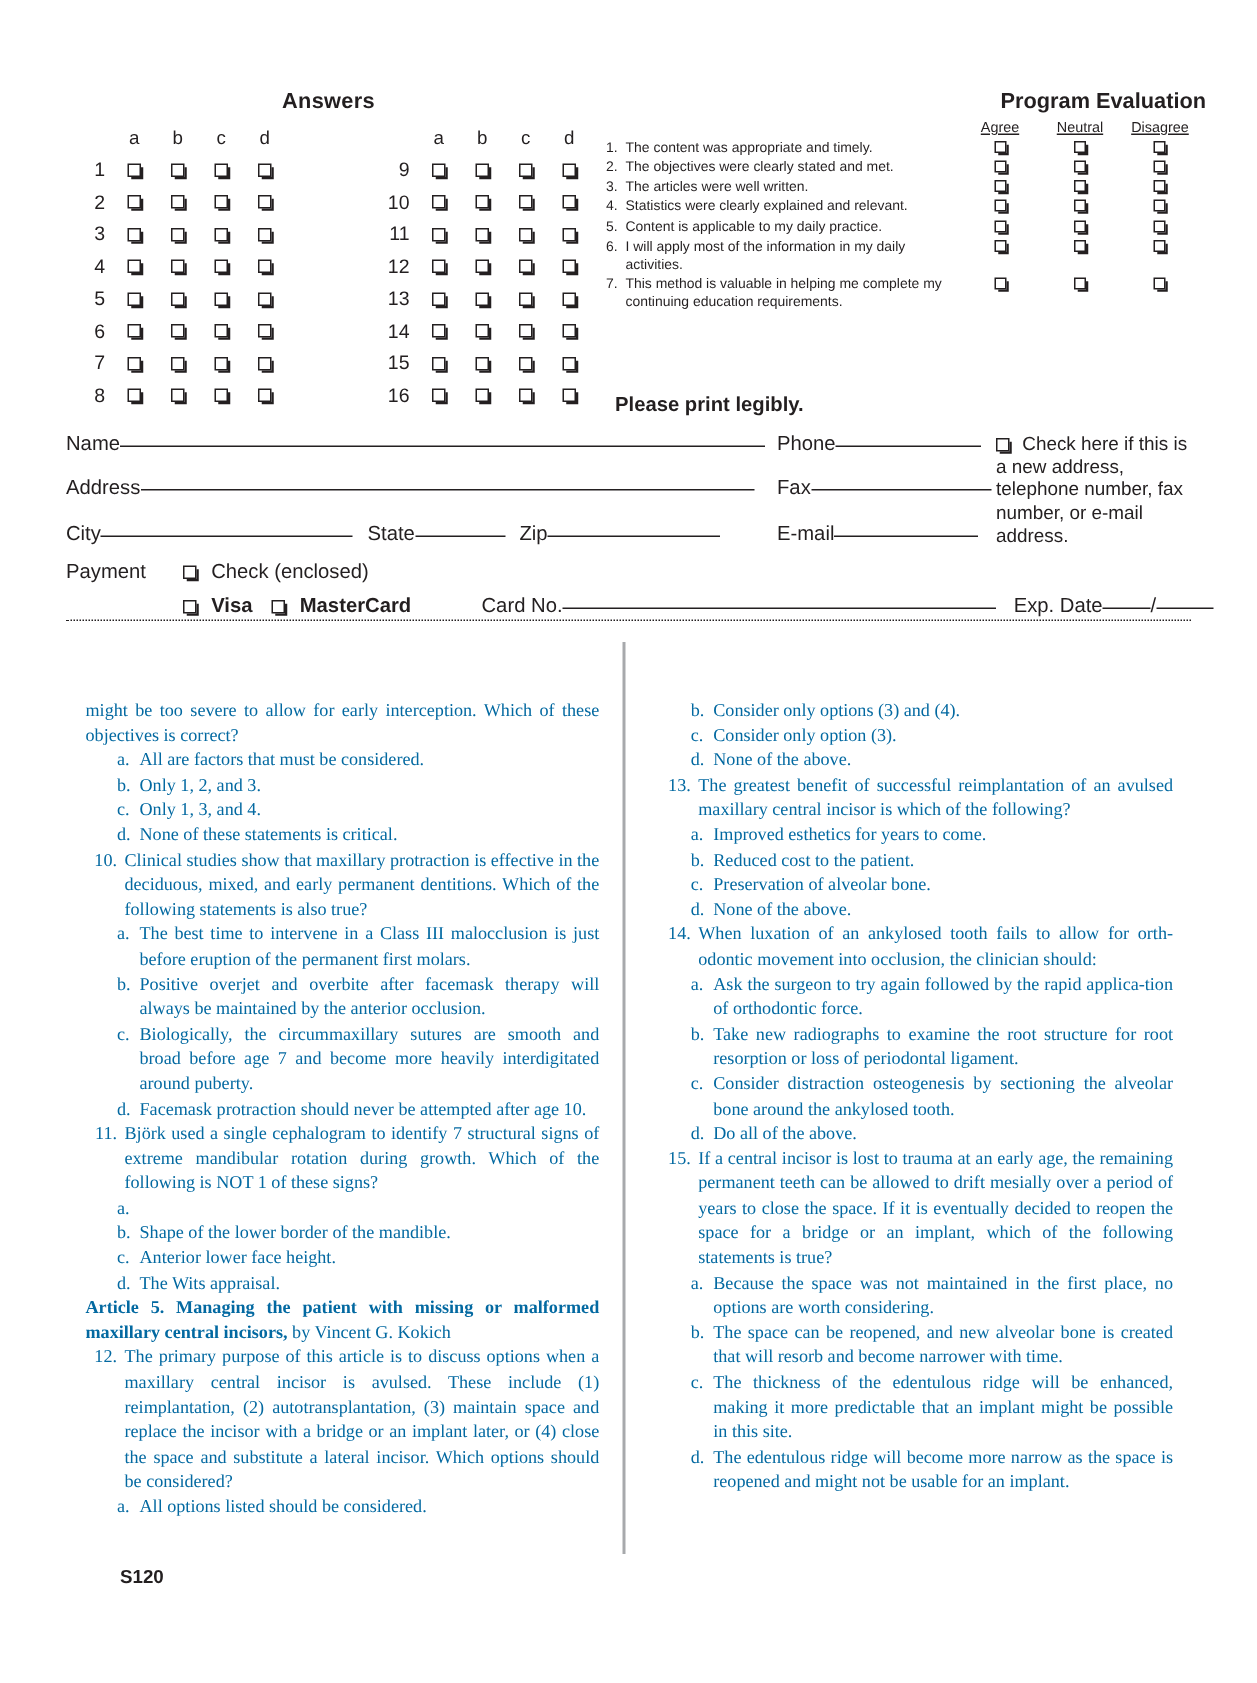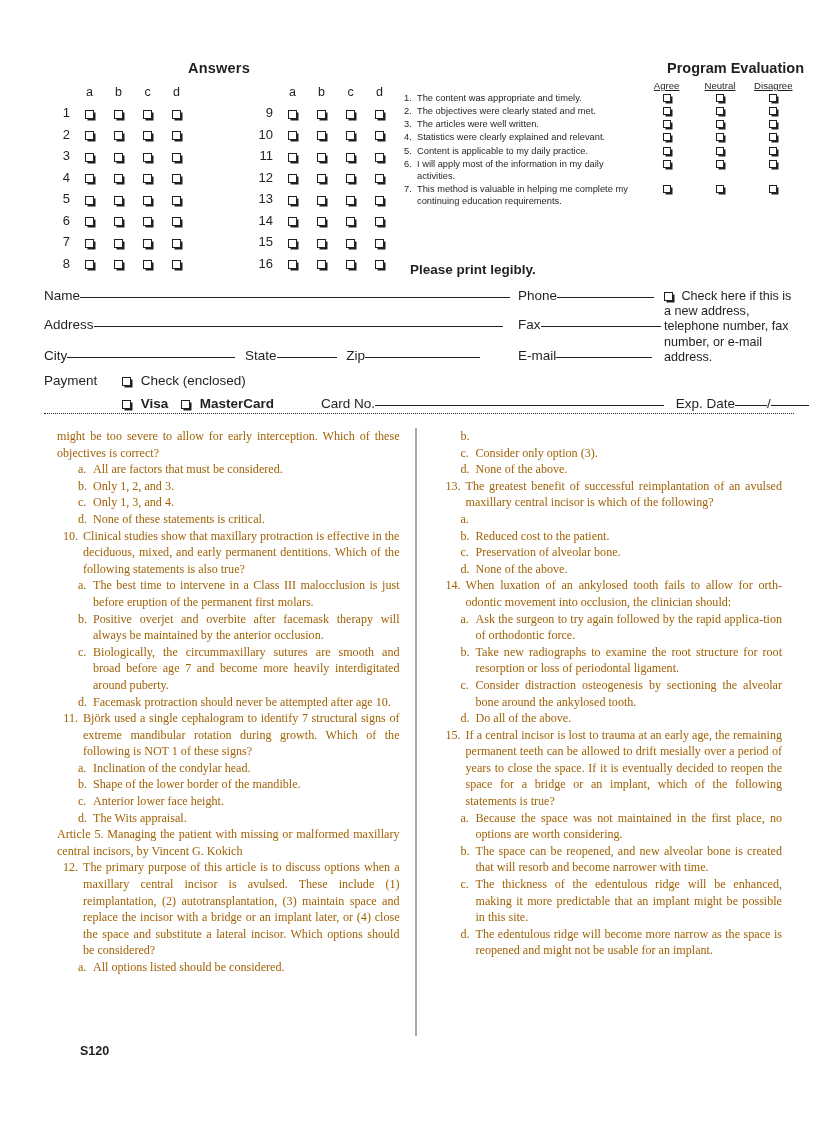--- a/index.html
+++ b/index.html
@@ -157,7 +157,8 @@
     font-size: 12.1px;
     line-height: 16.6px;
     text-align: justify;
-    color: #a16207;
+    color: #0369a1;
+    margin-top: 37px;
   }
   #col-left { padding-right: 12px; }
   #col-right { padding-left: 28px; }

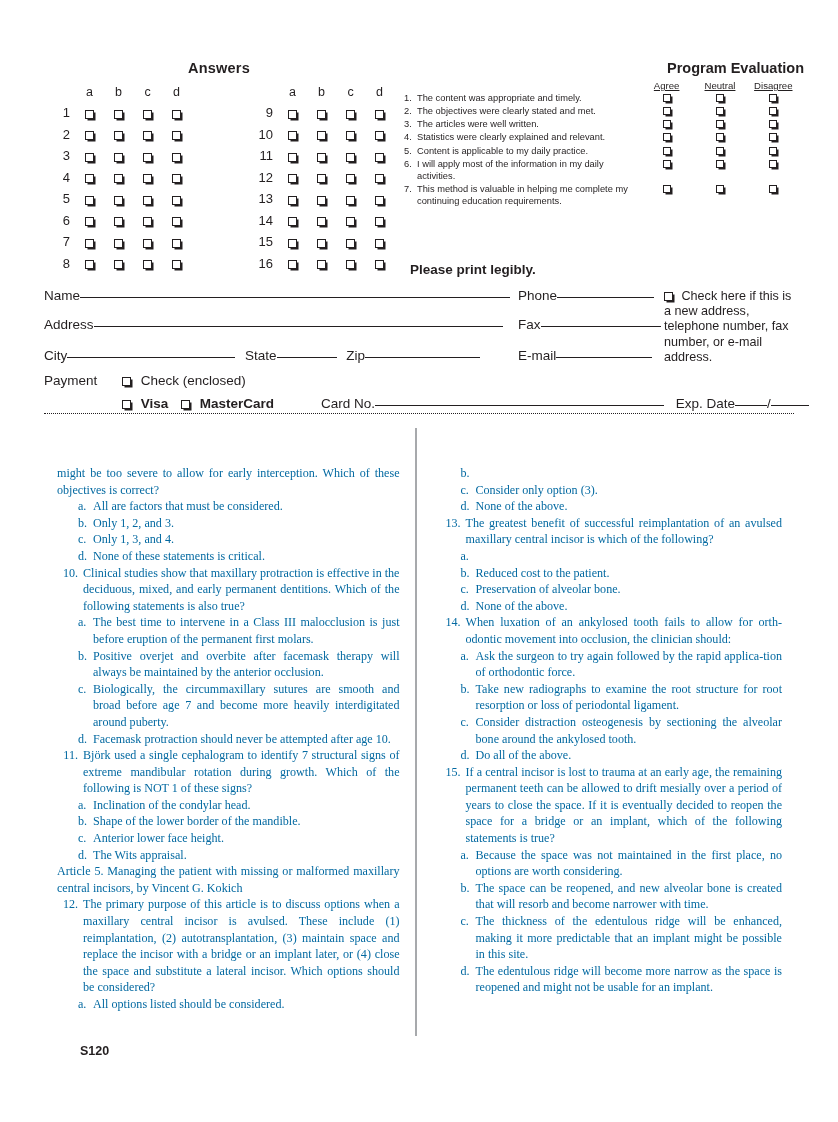--- a/index.html
+++ b/index.html
@@ -553,6 +553,7 @@
     <div class="col" id="col-right">
         <div class="opt">
           <span class="opt-let">b.</span>
+          <span class="opt-body jt">Consider only options (3) and (4).</span>
         </div>
         <div class="opt">
           <span class="opt-let">c.</span>

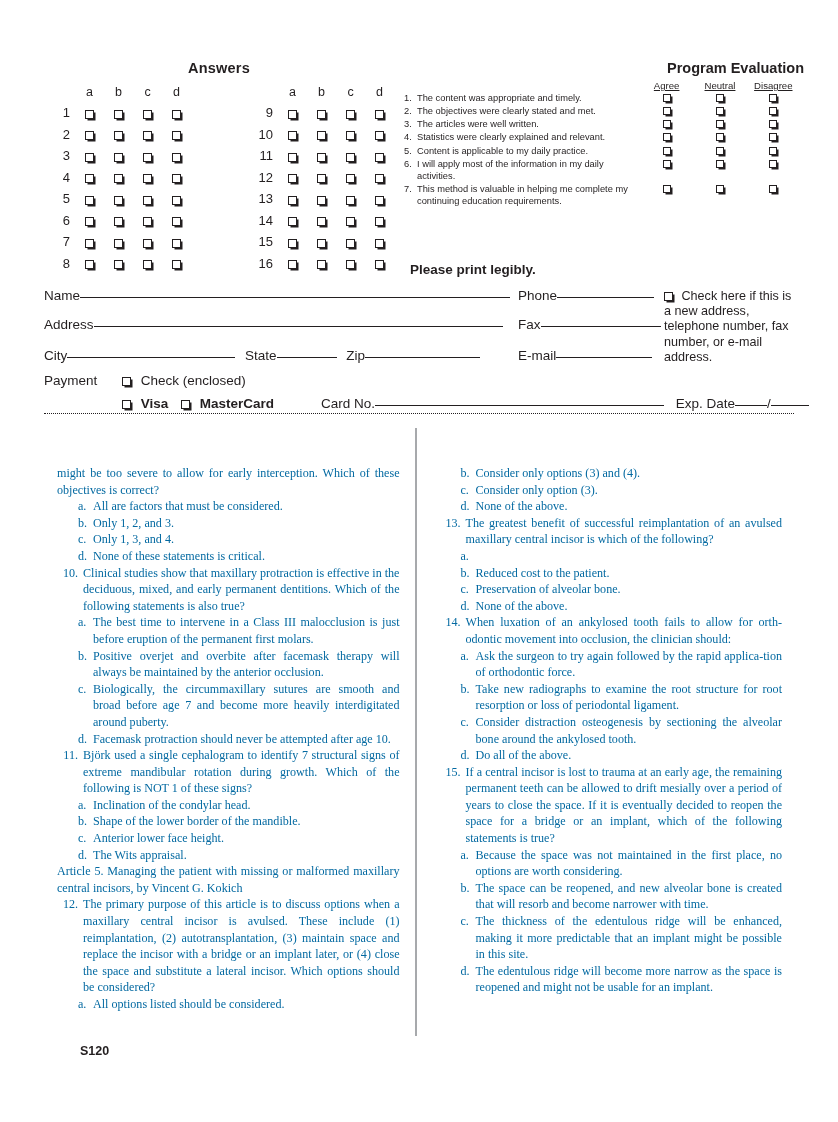--- a/index.html
+++ b/index.html
@@ -569,6 +569,7 @@
         </div>
         <div class="opt">
           <span class="opt-let">a.</span>
+          <span class="opt-body jt">Improved esthetics for years to come.</span>
         </div>
         <div class="opt">
           <span class="opt-let">b.</span>

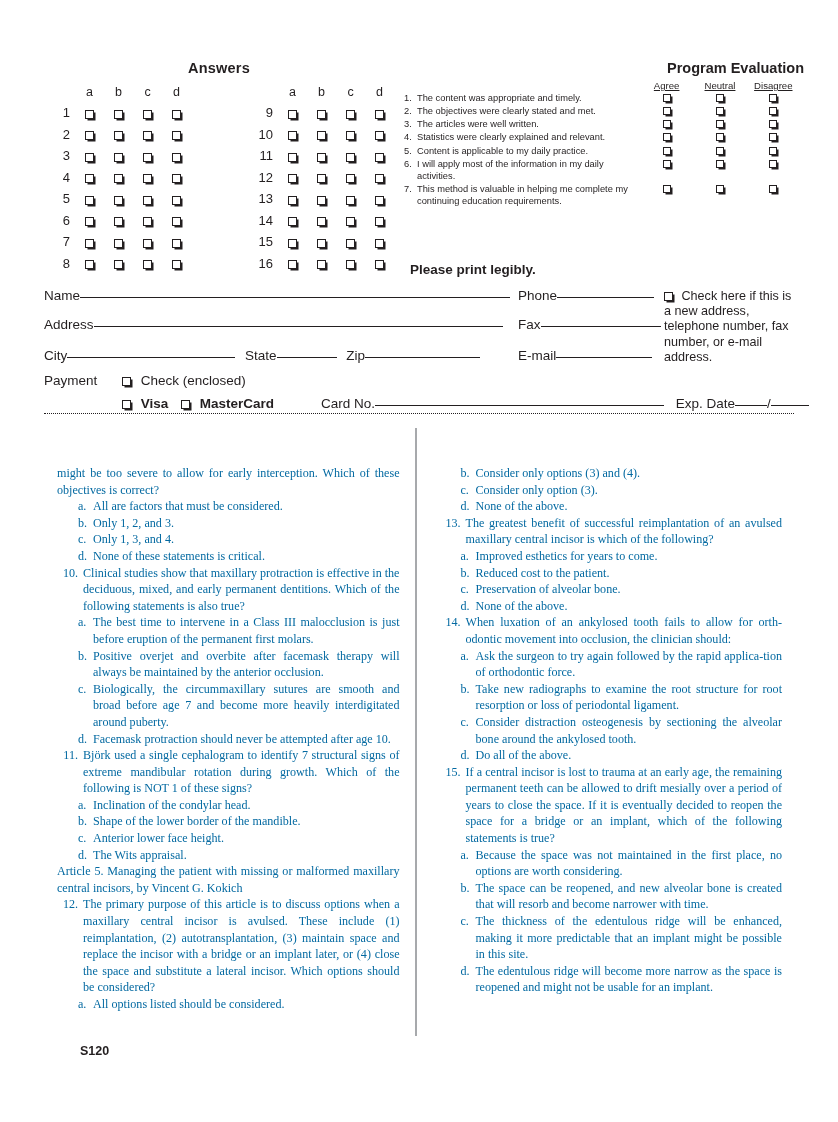--- a/index.html
+++ b/index.html
@@ -526,7 +526,6 @@
         </div>
         <div class="opt">
           <span class="opt-let">a.</span>
-          <span class="opt-body jt">Inclination of the condylar head.</span>
         </div>
         <div class="opt">
           <span class="opt-let">b.</span>

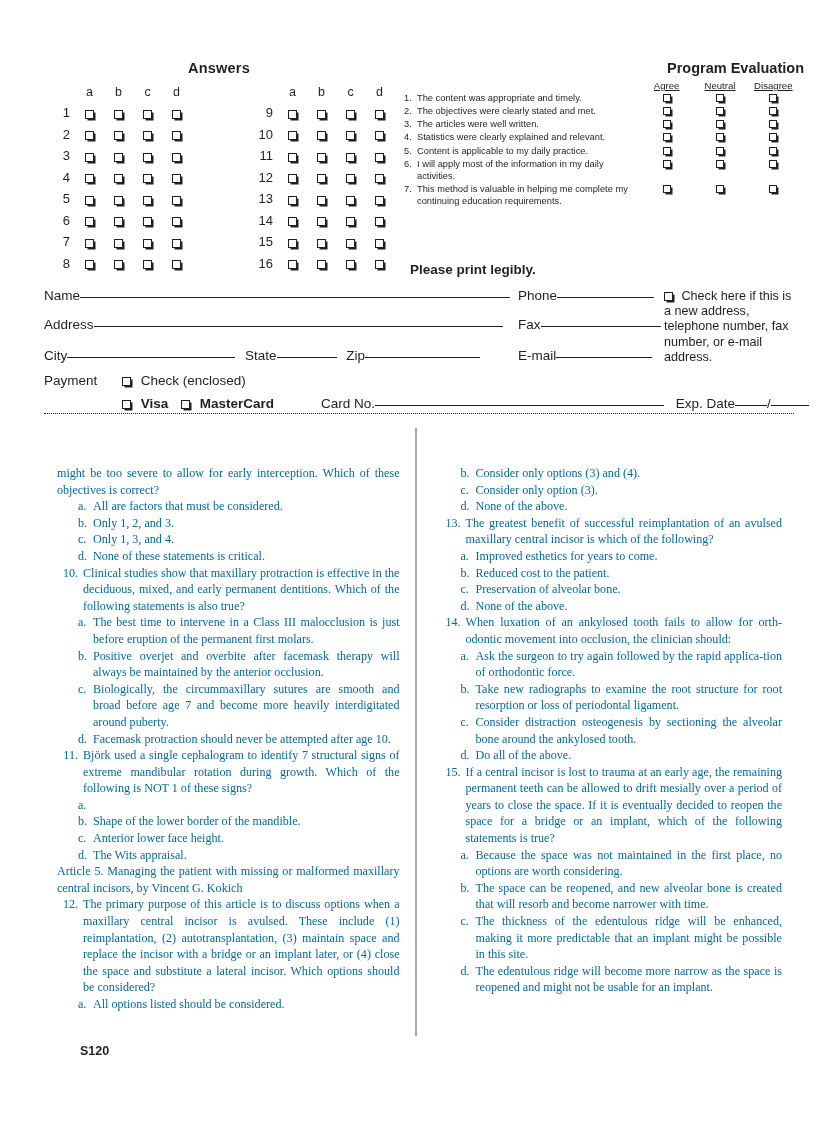--- a/index.html
+++ b/index.html
@@ -178,7 +178,7 @@
   .opt-body { flex: 1; }
   .cont { margin: 0; }
   .article-head { margin: 0; text-align: left; }
-  .article-head b { font-weight: normal; }
+  .article-head b { font-weight: bold; }
   .jt { text-align: justify; }
 
   

